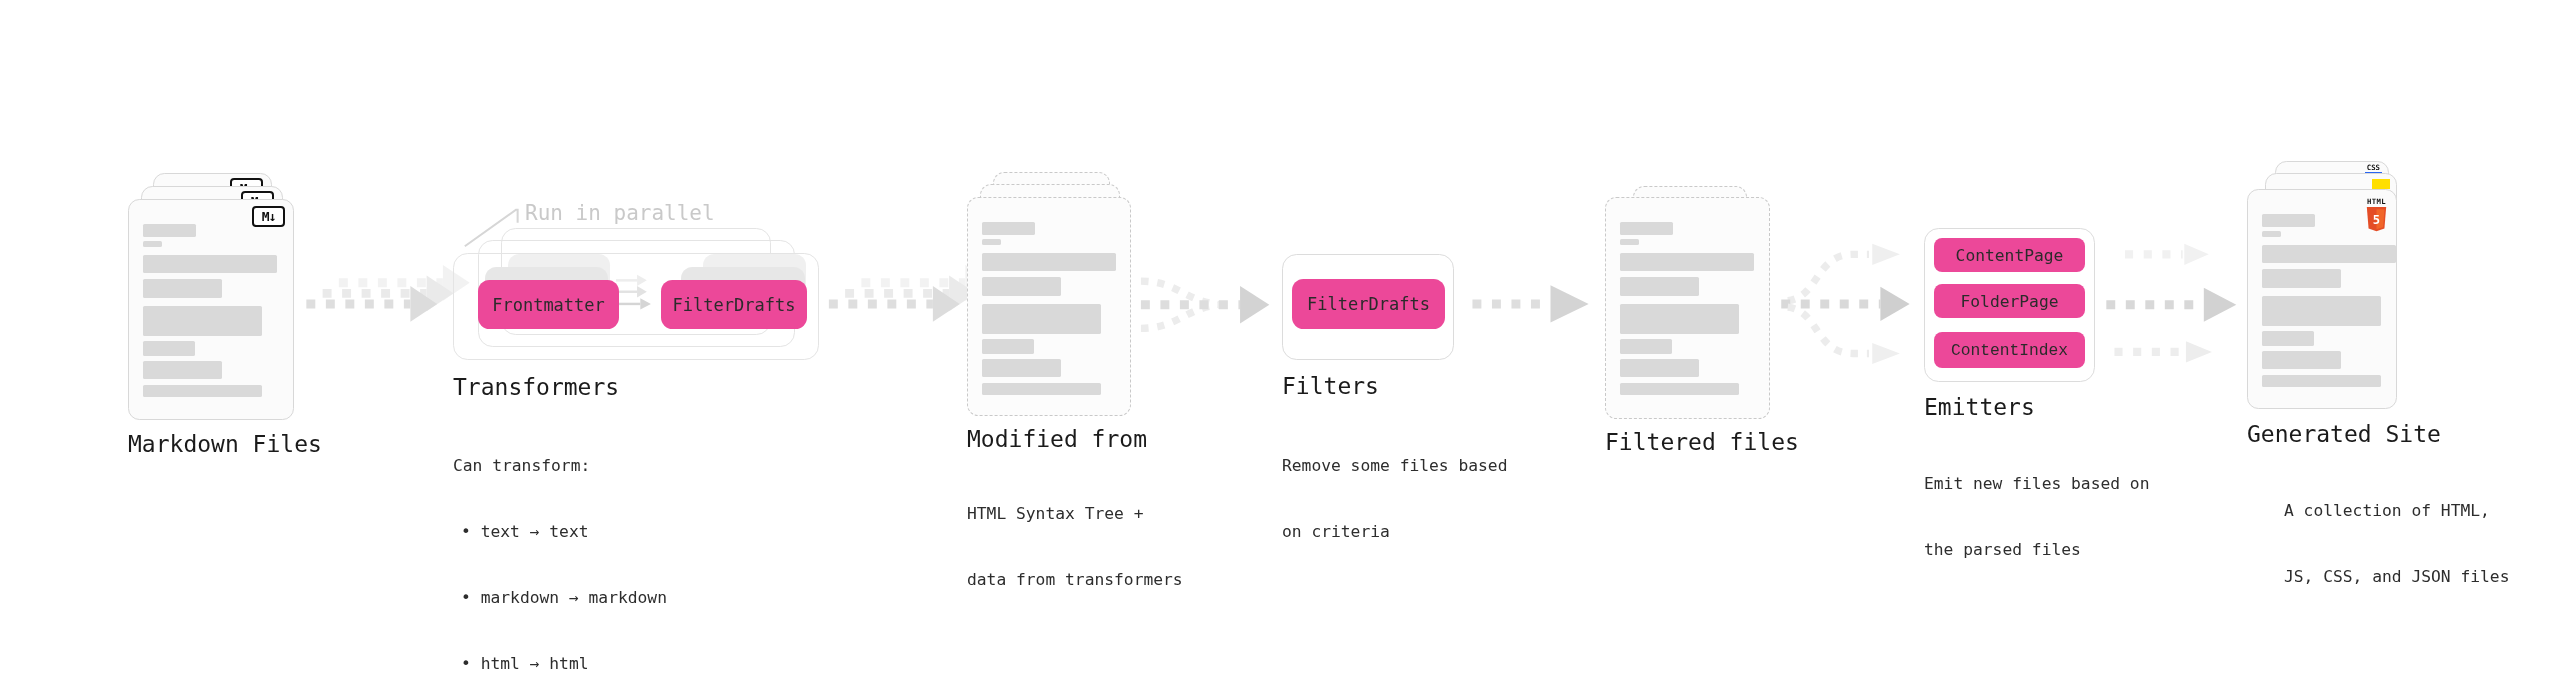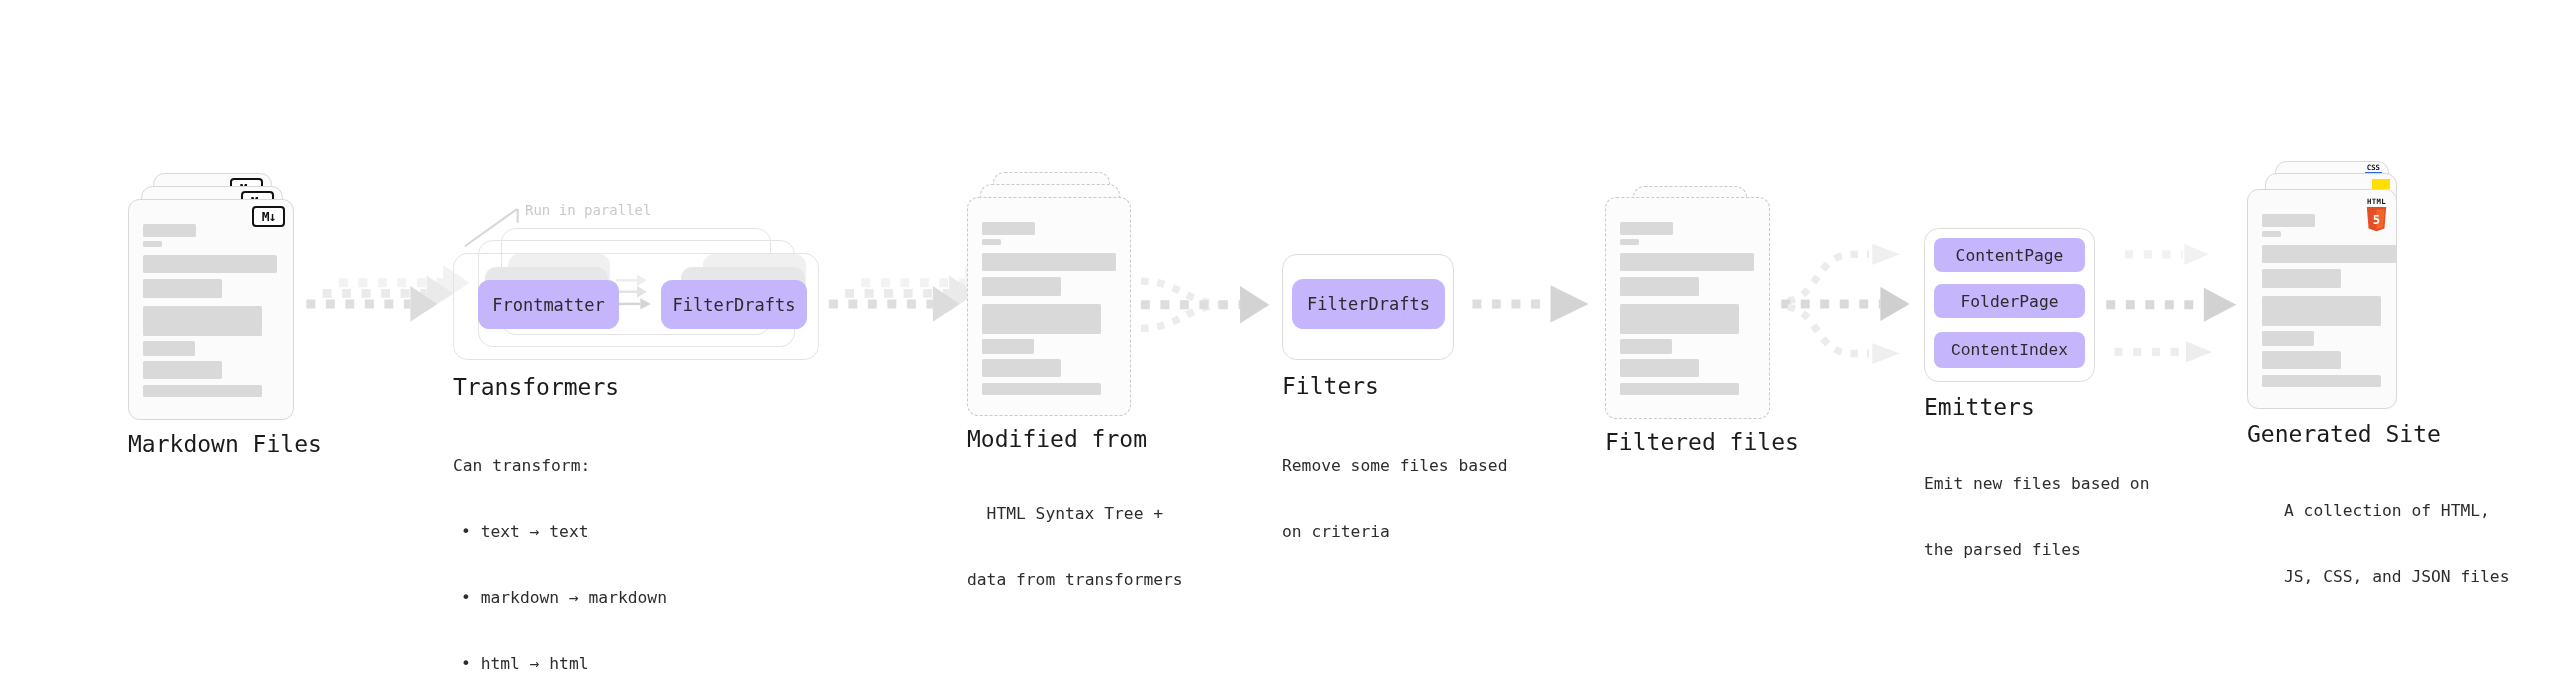--- a/index.html
+++ b/index.html
@@ -29,7 +29,7 @@
   .label{position:absolute;font-size:23px;color:#1b1b1b;line-height:1.05;white-space:pre;}
   .desc{position:absolute;font-size:16.3px;color:#2d2d2d;line-height:22px;white-space:pre;}
   .desc .indent{padding-left:8.1px;}
-  .annotation{position:absolute;font-size:14px;color:#c9c9c9;line-height:1;white-space:pre;}
+  .annotation{position:absolute;font-size:21px;color:#c9c9c9;line-height:1;white-space:pre;}
 
   .skel{position:absolute;inset:0;}
   .skel i{position:absolute;background:#d9d9d9;border-radius:1.6px;left:14px;display:block;}

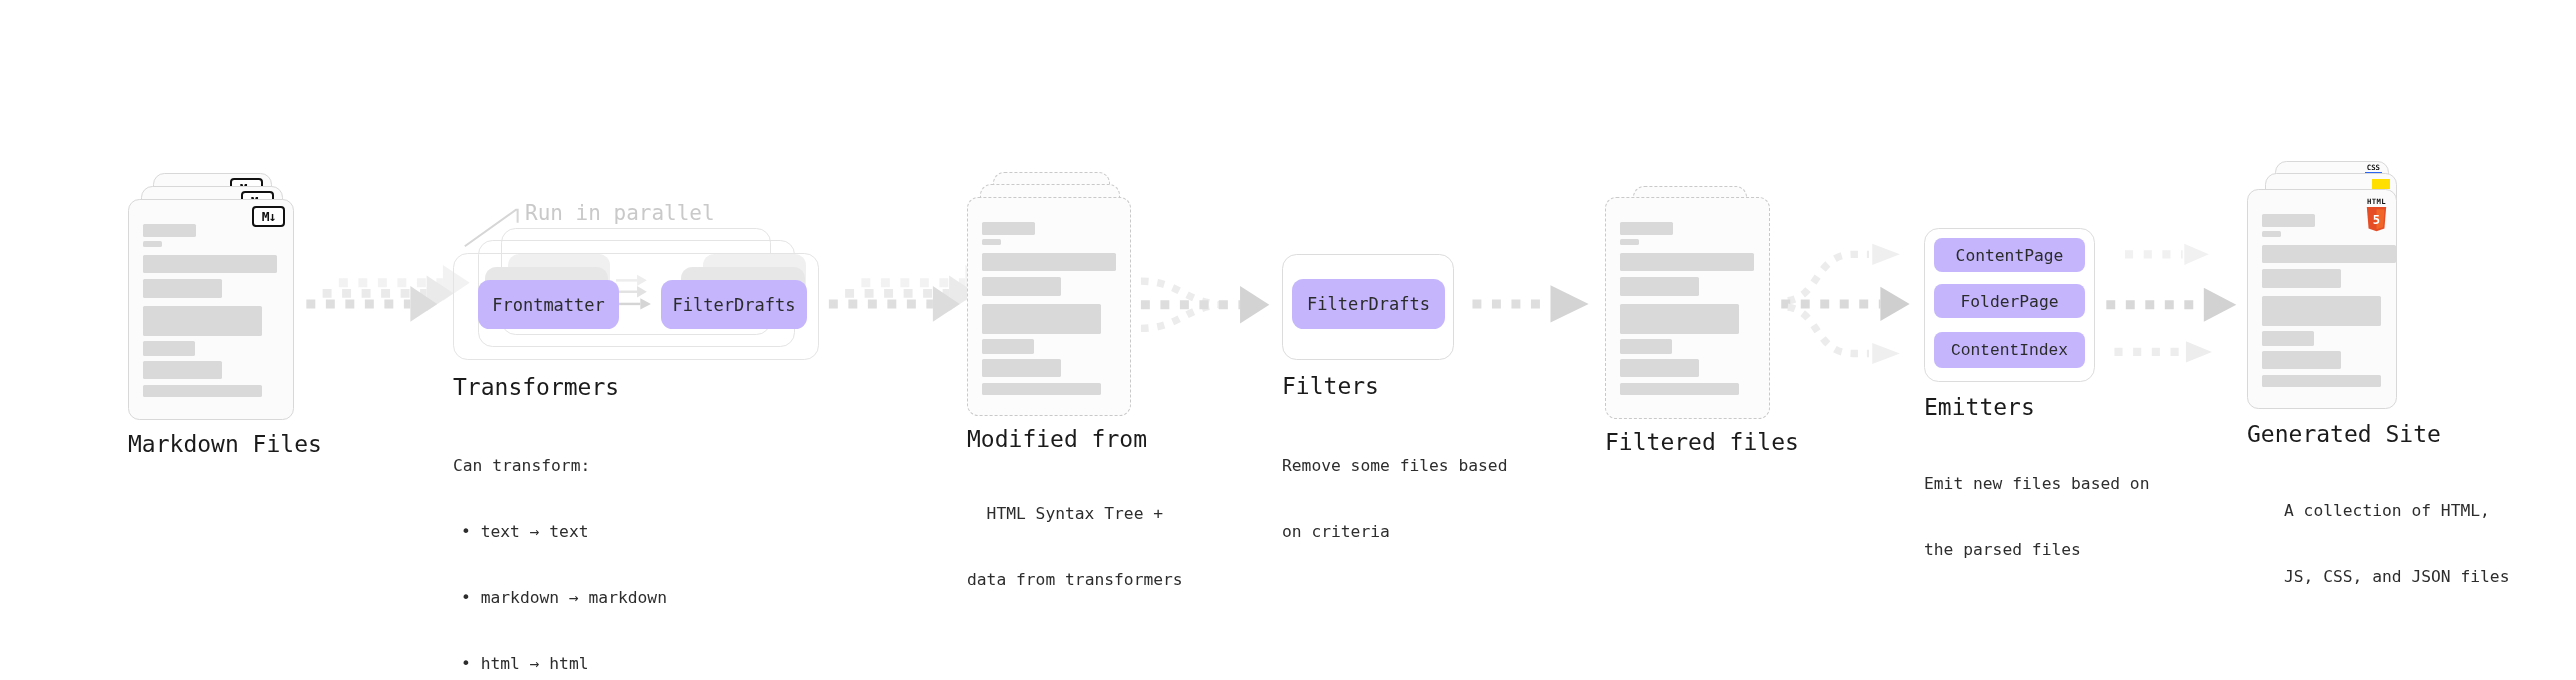--- a/index.html
+++ b/index.html
@@ -19,7 +19,7 @@
   .frame{position:absolute;border:1.6px solid #e4e4e4;border-radius:14.6px;box-sizing:border-box;background:transparent;}
   .frame.strong{border-color:#dcdcdc;background:#ffffff;}
 
-  .gbox{position:absolute;background:#c4b5fd;border-radius:11.4px;display:flex;align-items:center;justify-content:center;
+  .gbox{position:absolute;background:#ec4899;border-radius:11.4px;display:flex;align-items:center;justify-content:center;
         font-size:17px;color:#2b2b2b;box-sizing:border-box;white-space:pre;}
   .gbox.sm{border-radius:8.1px;font-size:16.3px;}
   .ghost{position:absolute;border-radius:11.4px;}

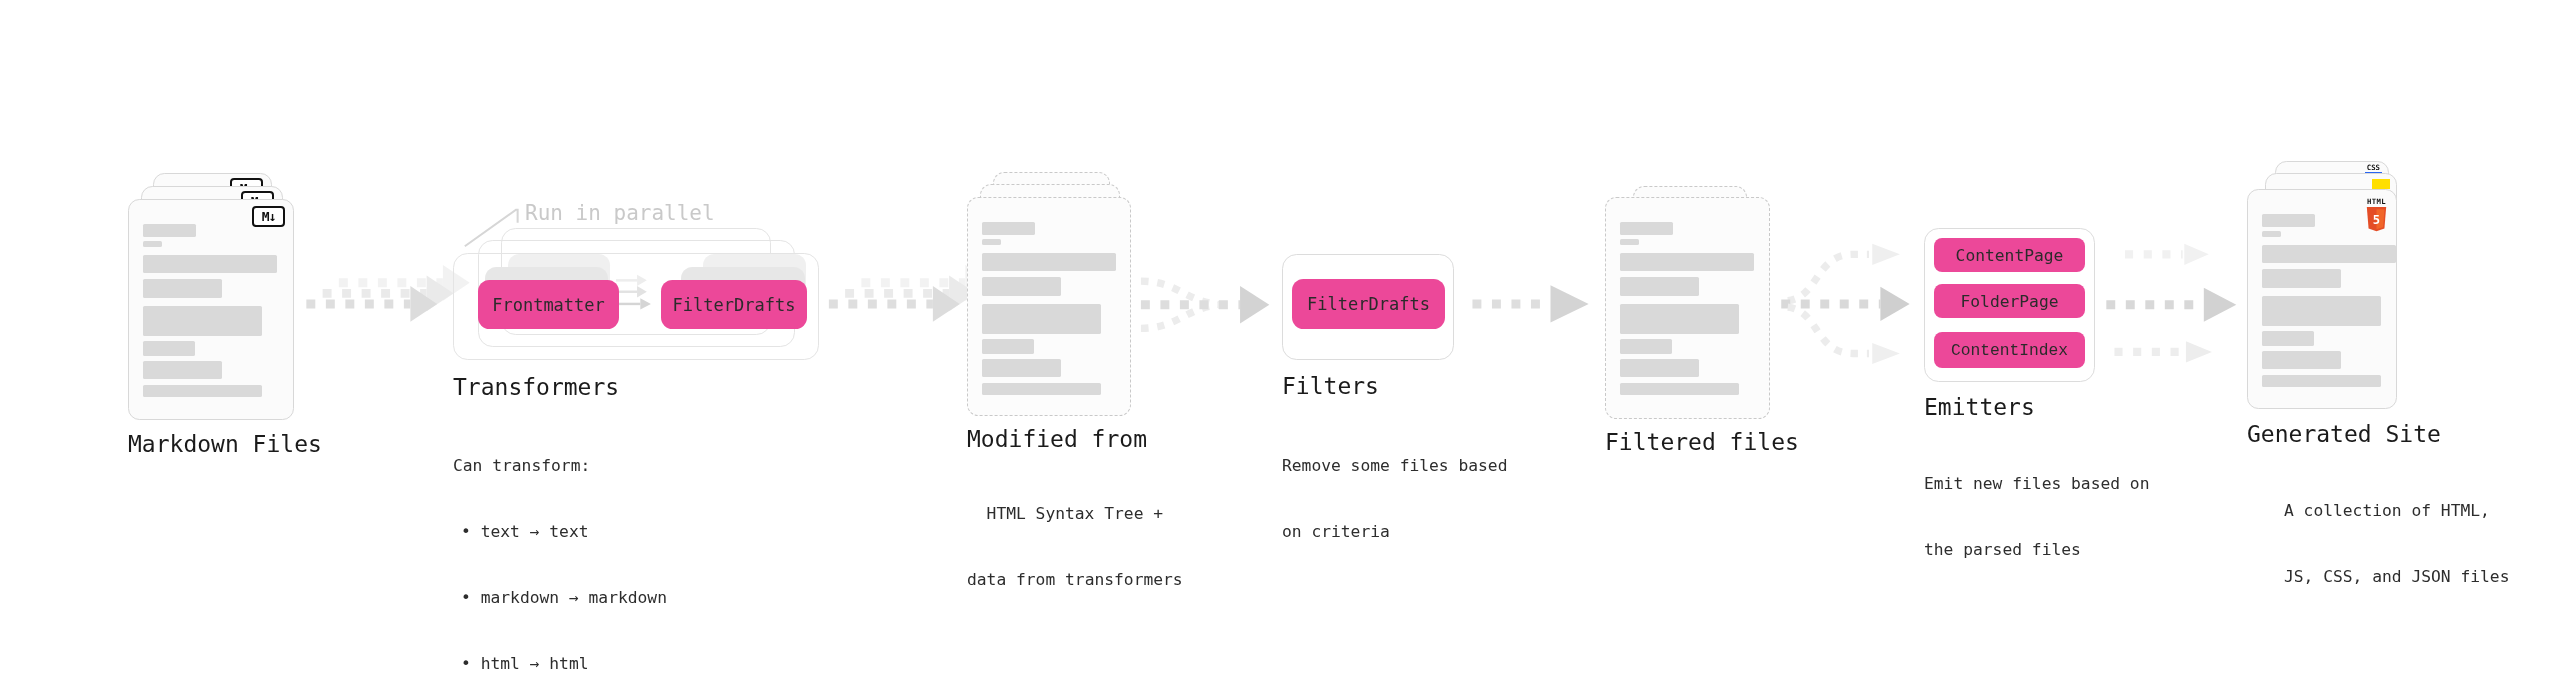--- a/index.html
+++ b/index.html
@@ -183,7 +183,7 @@
         </div>
     </div>
     <div class="label" style="left:967px;top:427px;">Modified from</div>
-    <div class="desc" style="left:967px;top:459px;text-align:center;">
+    <div class="desc" style="left:967px;top:459px;">
       <div>HTML Syntax Tree +</div>
       <div>data from transformers</div>
     </div>

